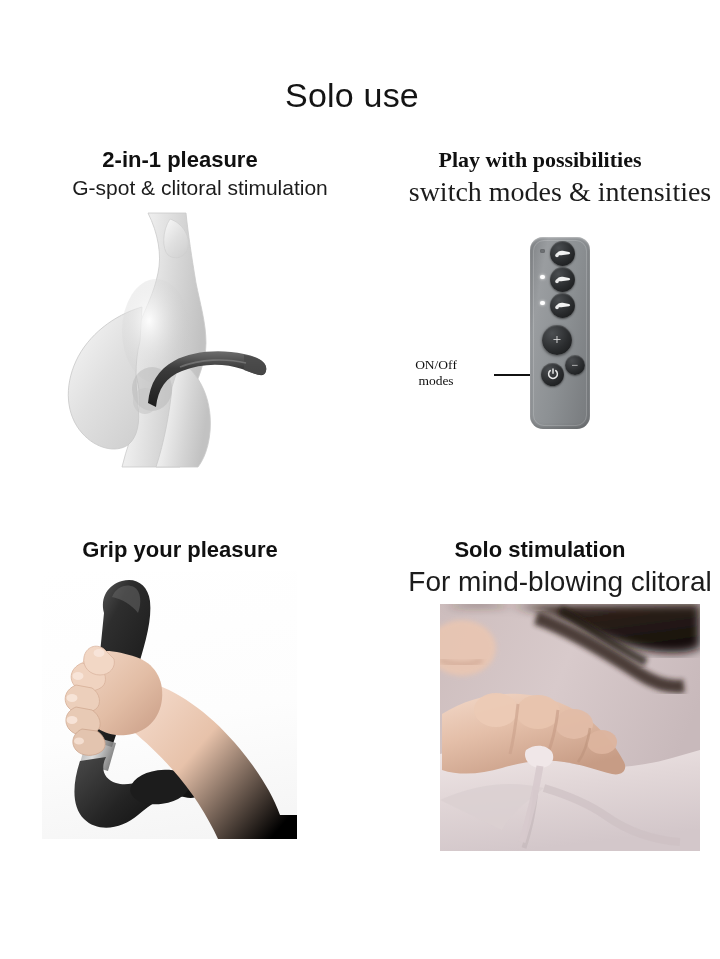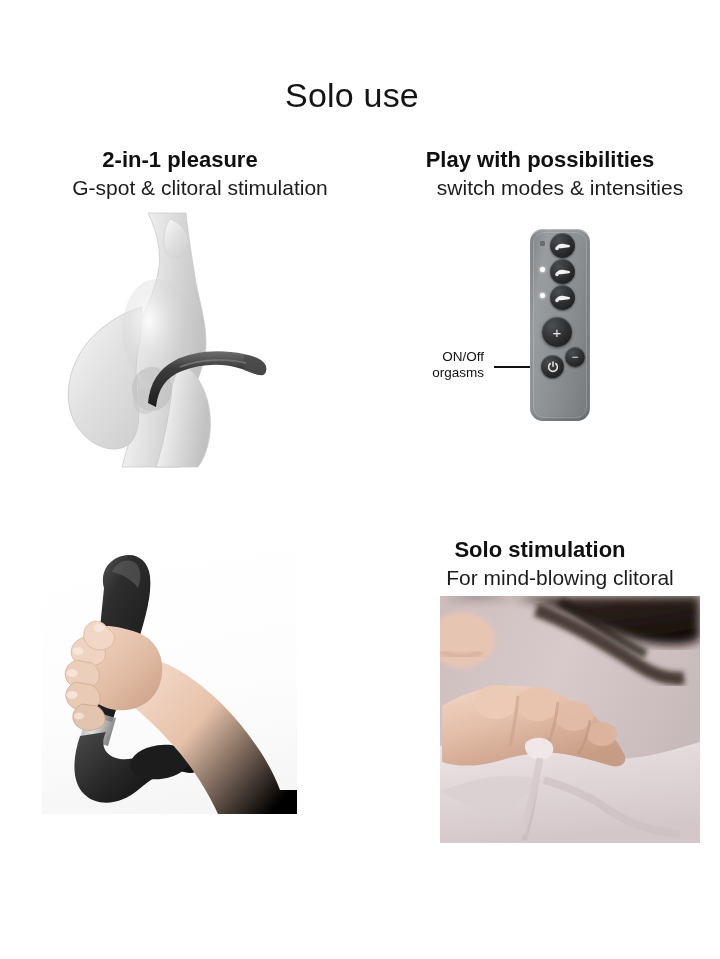--- a/index.html
+++ b/index.html
@@ -45,7 +45,7 @@
     height: 390px;
   }
   .panel.tl { left: 0;     top: 0; }
-  .panel.tr { left: 360px; top: 0; }
+  .panel.tr { left: 360px; top: 0; font-family: Liberation Serif, serif; }
   .panel.bl { left: 0;     top: 390px; }
   .panel.br { left: 360px; top: 390px; }
 

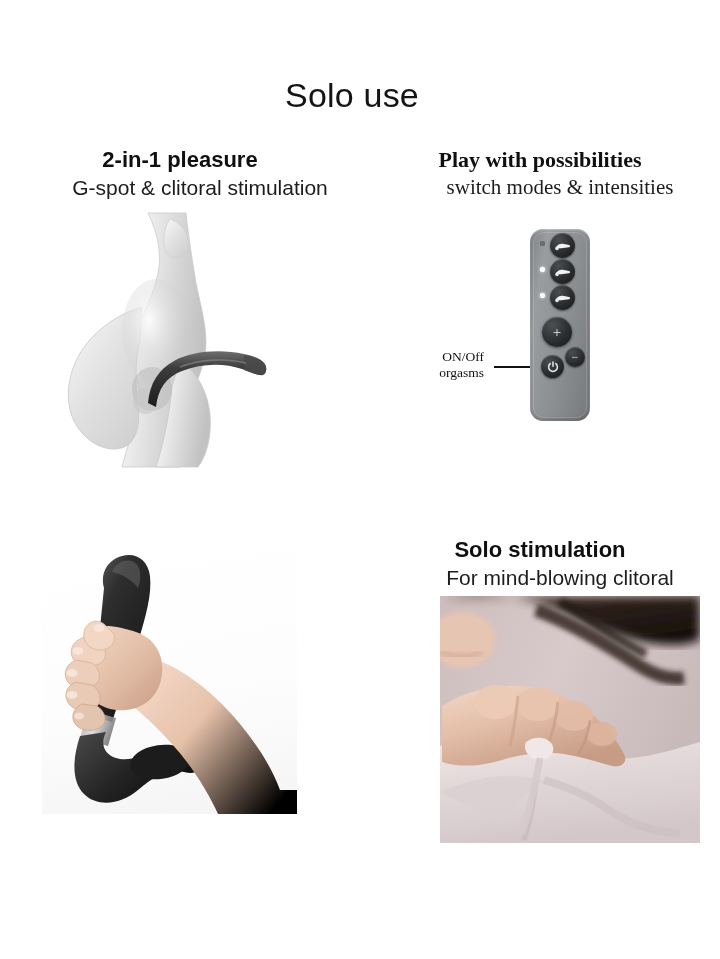--- a/index.html
+++ b/index.html
@@ -68,7 +68,7 @@
     padding-left: 40px;
   }
   .panel.tr .panel-sub,
-  .panel.br .panel-sub { font-size: 21px; }
+  .panel.br .panel-sub { font-size: 28px; }
 
   .panel-media {
     position: relative;

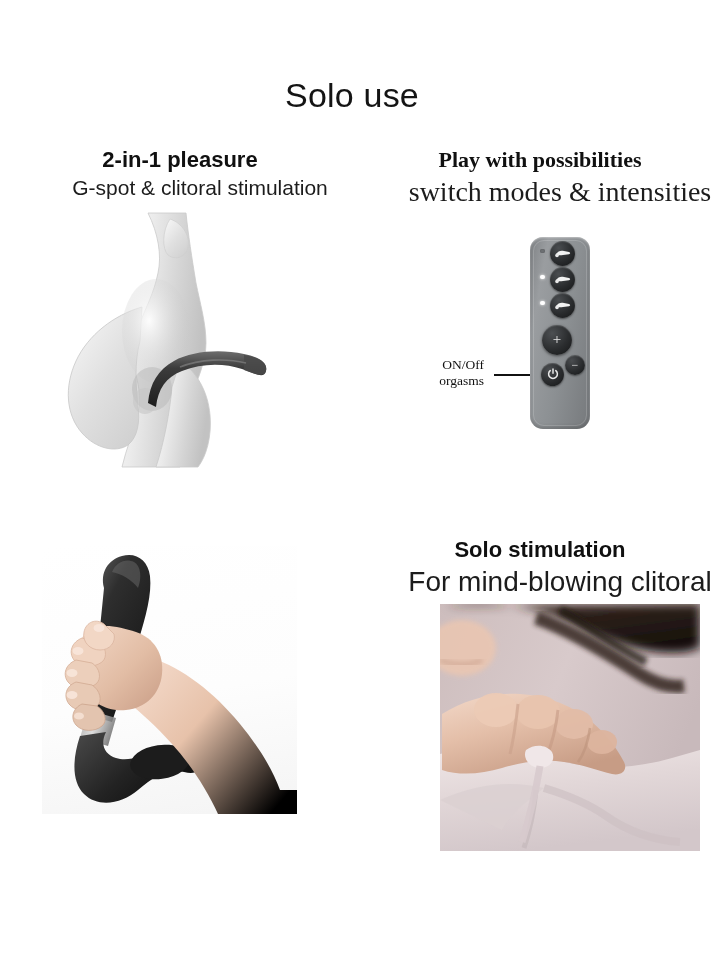--- a/index.html
+++ b/index.html
@@ -153,7 +153,7 @@
     left: 28px;
     top: 138px;
     width: 96px;
-    text-align: right;
+    text-align: center;
     font-size: 13.5px;
     line-height: 1.18;
     color: #111;

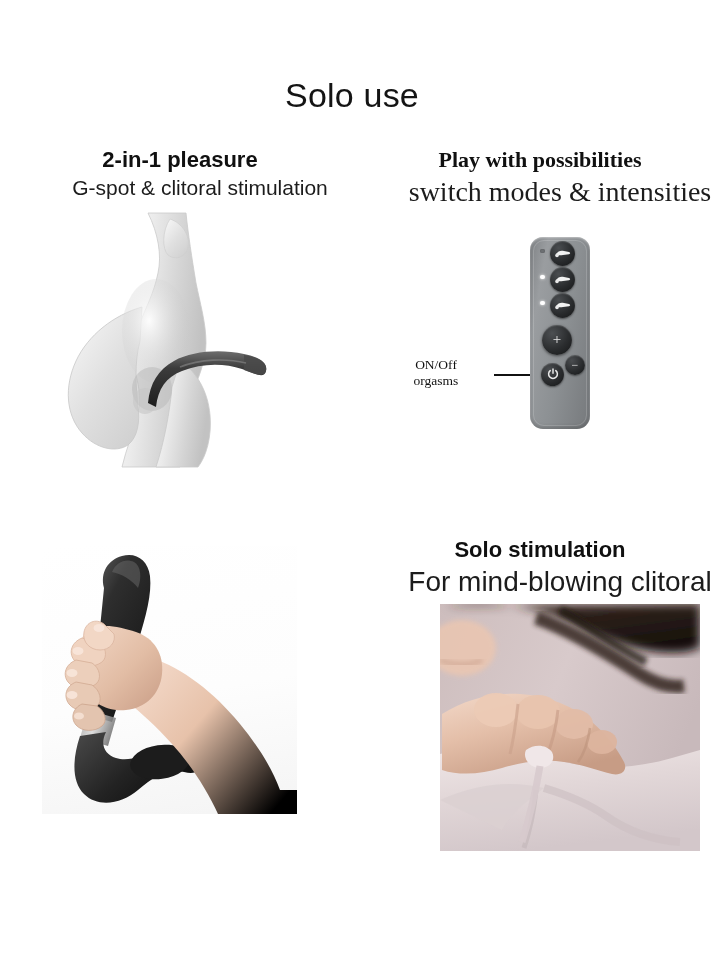--- a/index.html
+++ b/index.html
@@ -321,7 +321,7 @@
 
         <div class="callout">
           <div>ON/Off</div>
-          <div>orgasms</div>
+          <div>modes</div>
         </div>
         <div class="callout-line"></div>
       </div>

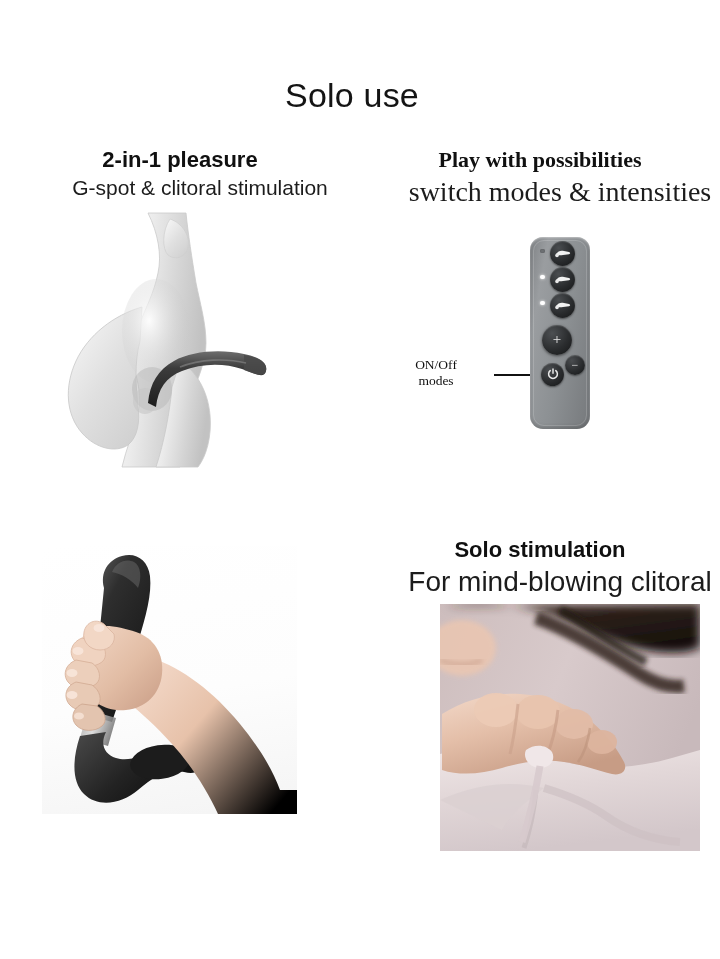--- a/index.html
+++ b/index.html
@@ -329,6 +329,7 @@
   </div>
 
   <div class="panel bl">
+    <div class="panel-heading">Grip your pleasure</div>
 
     <div class="panel-media">
       <div class="product-photo">

